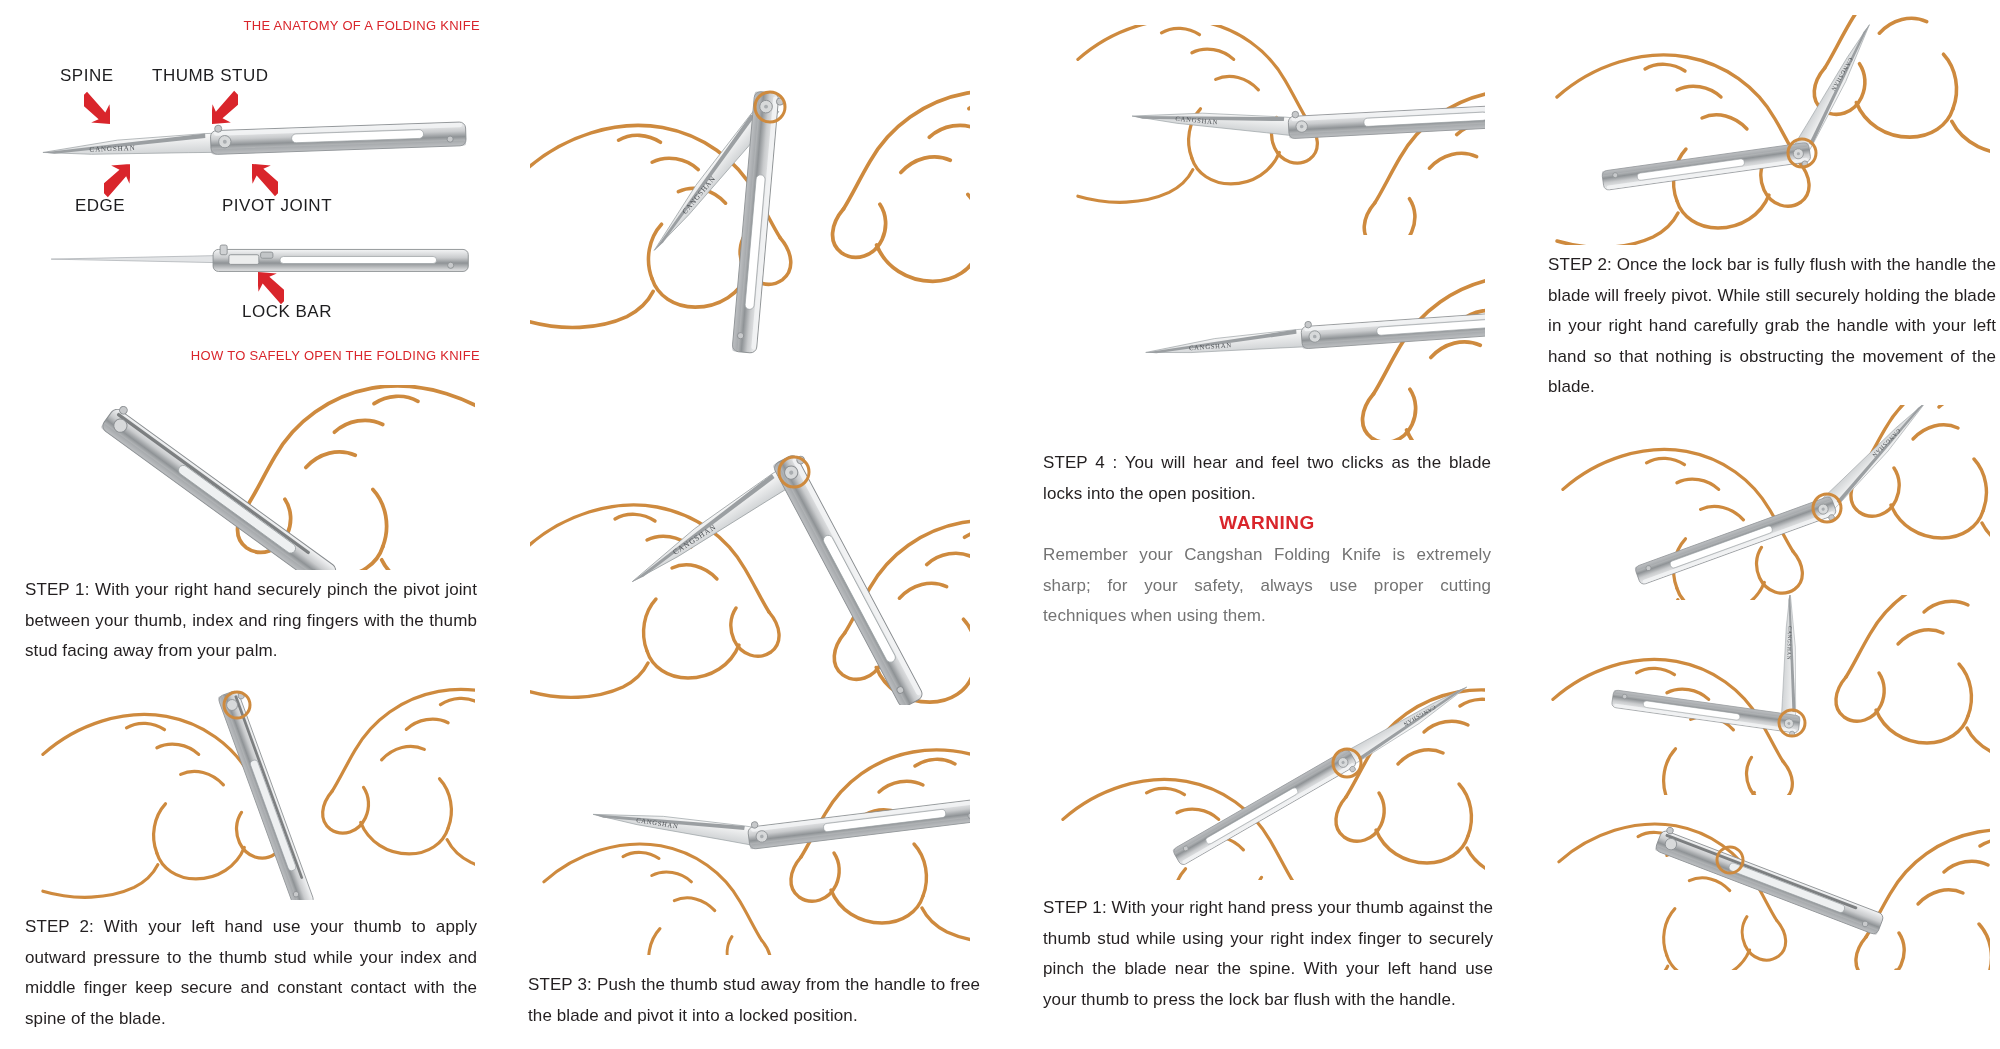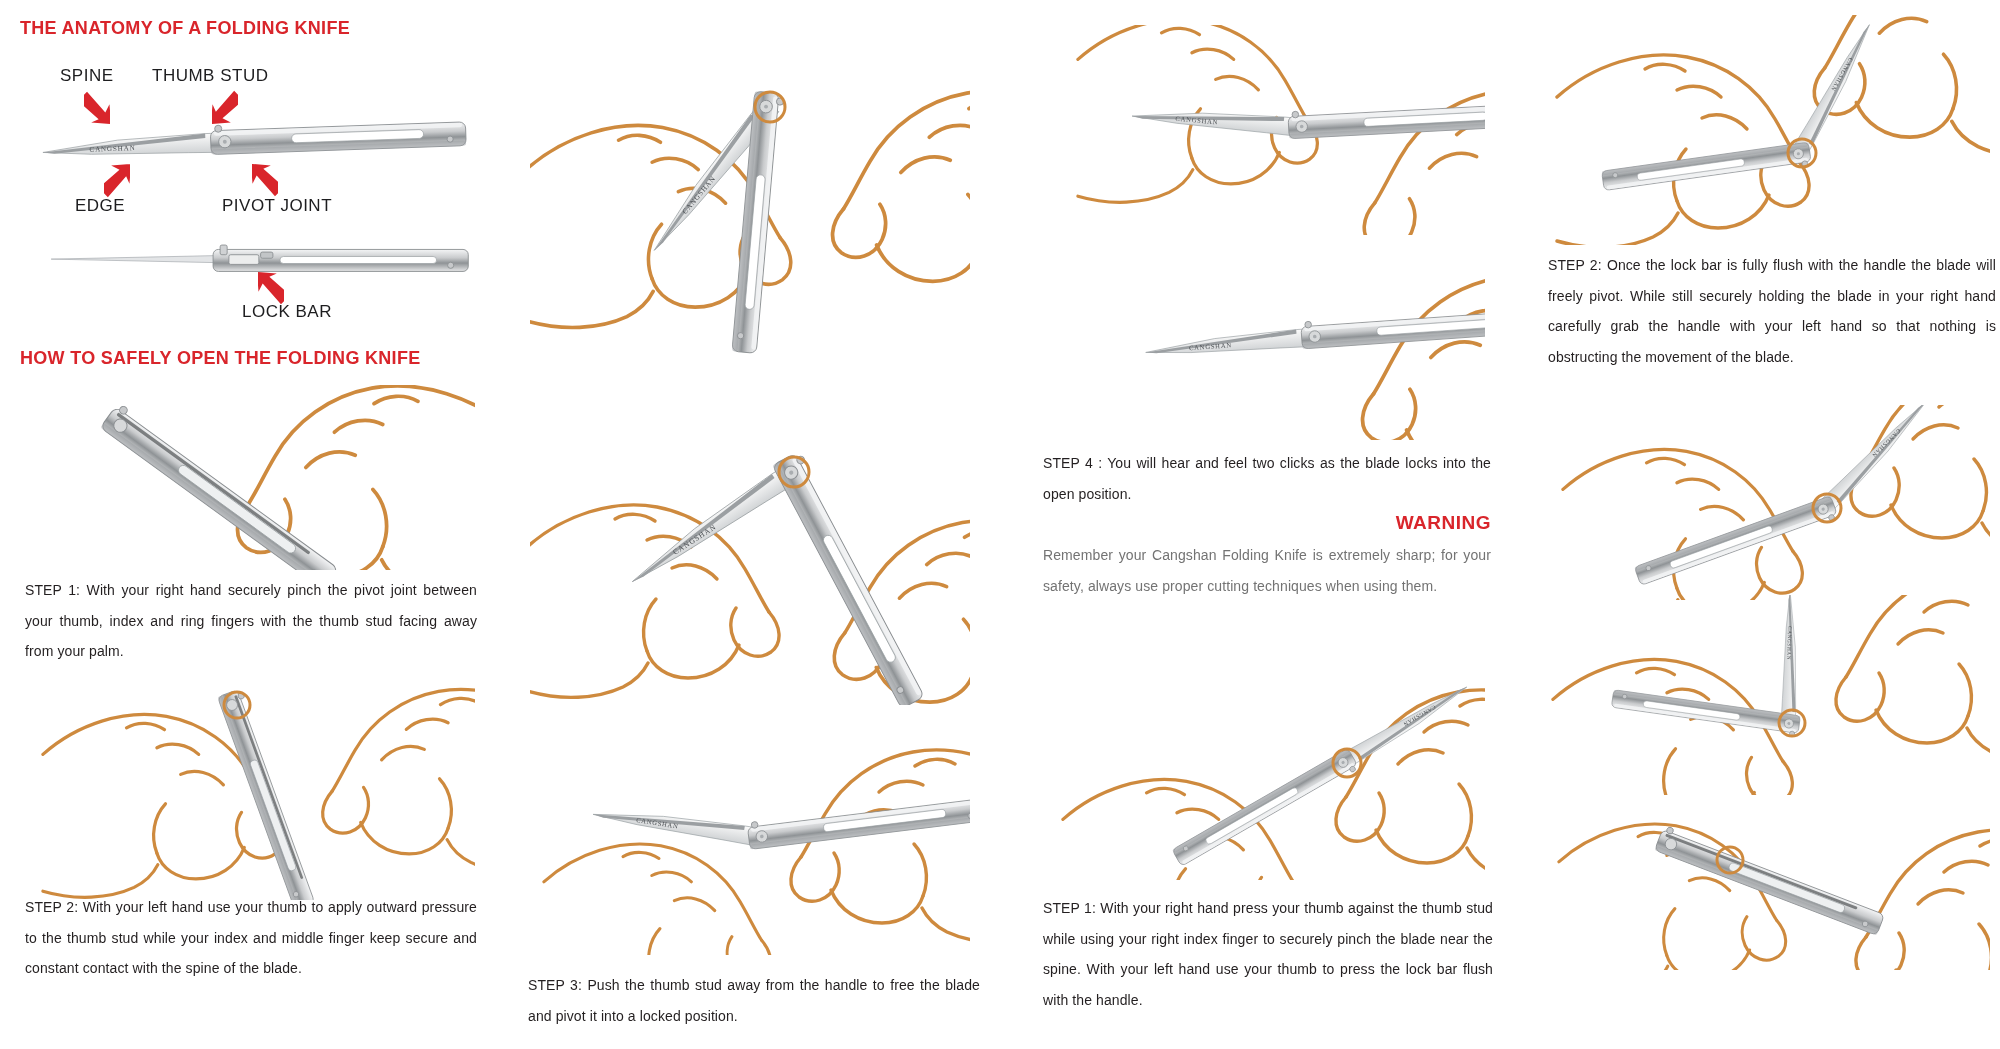--- a/index.html
+++ b/index.html
@@ -5,8 +5,8 @@
   html,body{margin:0;padding:0;background:#fff;}
   .page{position:relative;width:2000px;height:1049px;background:#ffffff;overflow:hidden;
         font-family:"Liberation Sans",sans-serif;color:#231F20;}
-  .title,.h-red{position:absolute;color:#D9252B;font-weight:700;font-size:18px;
-        text-align:left;letter-spacing:.3px;white-space:nowrap;}
+  .title,.h-red{position:absolute;color:#D9252B;font-weight:400;font-size:13px;
+        text-align:right;letter-spacing:.3px;white-space:nowrap;}
   .para{position:absolute;font-size:14px;line-height:30.5px;text-align:justify;
         text-align-last:left;letter-spacing:.1px;}
   .para.red{color:#737373;}

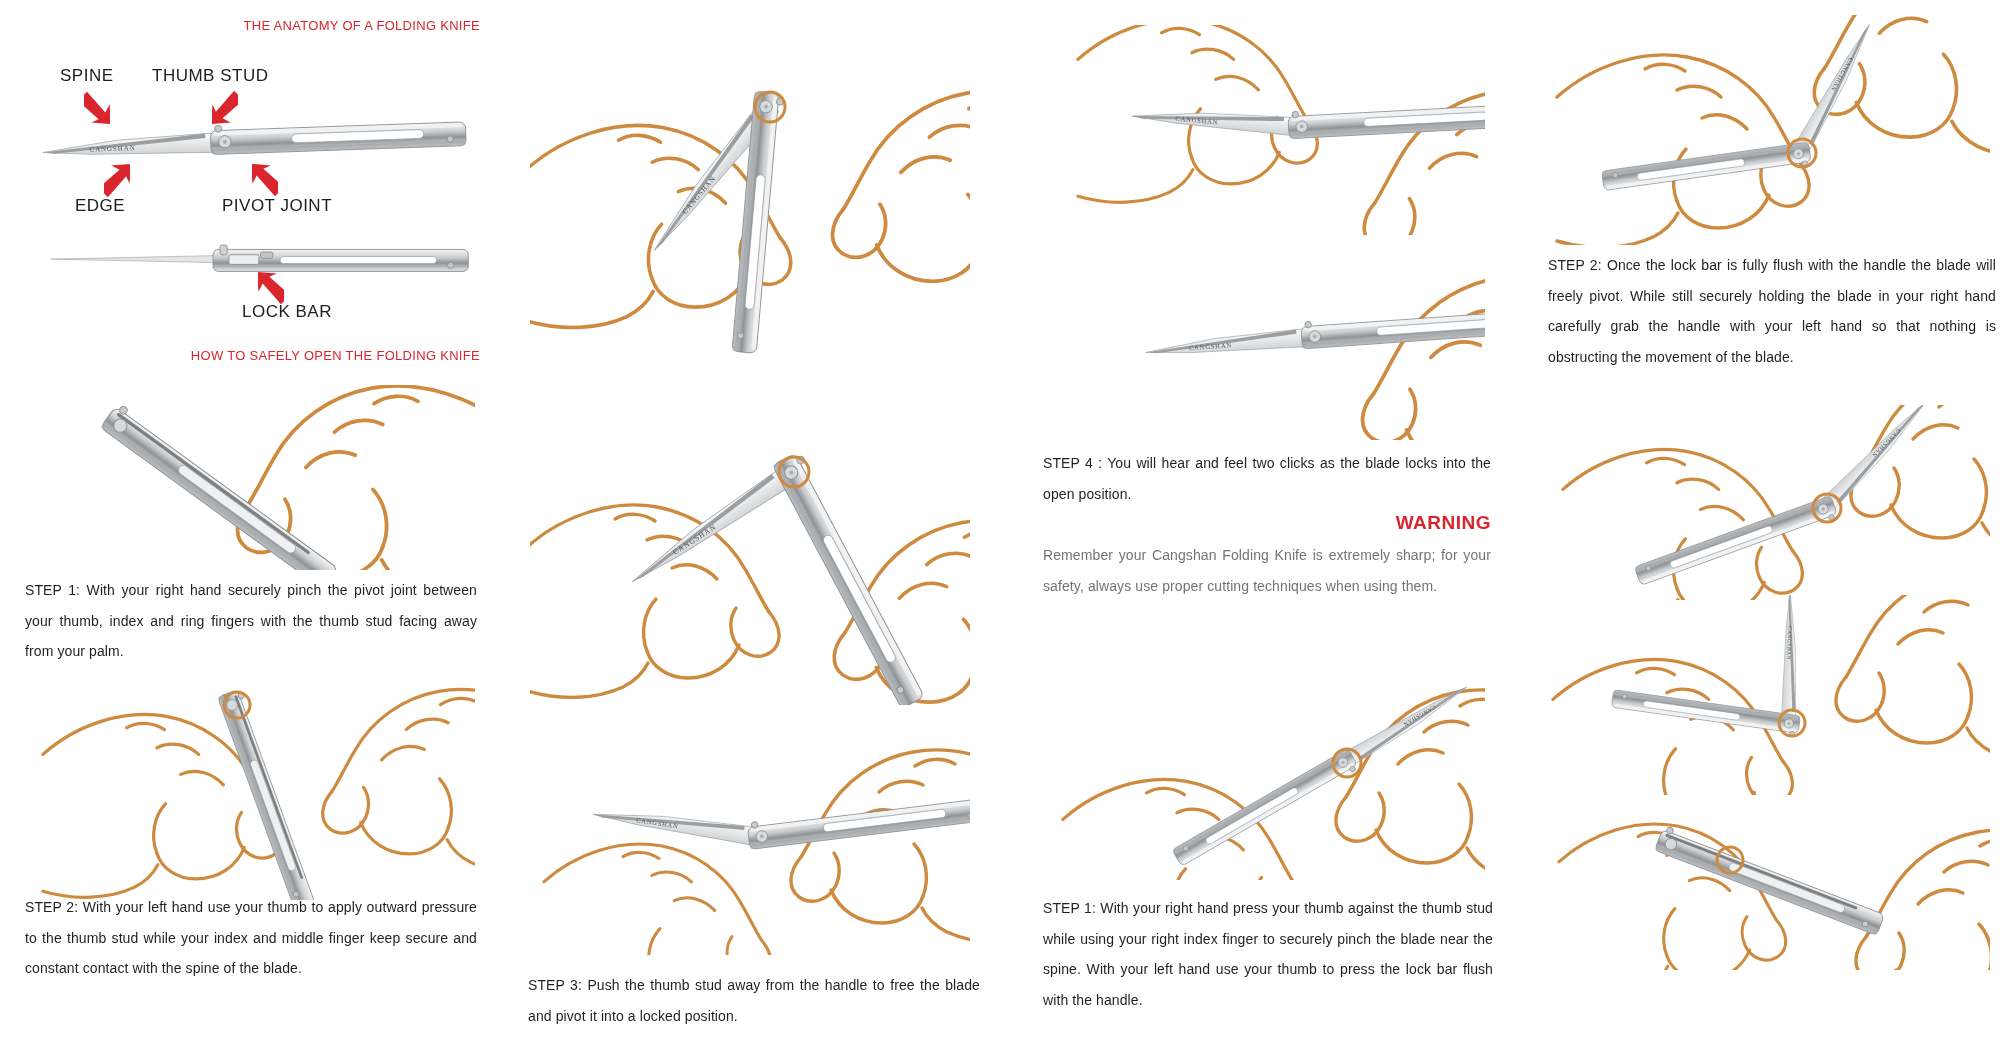--- a/index.html
+++ b/index.html
@@ -7,7 +7,7 @@
         font-family:"Liberation Sans",sans-serif;color:#231F20;}
   .title,.h-red{position:absolute;color:#D9252B;font-weight:400;font-size:13px;
         text-align:right;letter-spacing:.3px;white-space:nowrap;}
-  .para{position:absolute;font-size:14px;line-height:30.5px;text-align:justify;
+  .para{position:absolute;font-size:17px;line-height:30.5px;text-align:justify;
         text-align-last:left;letter-spacing:.1px;}
   .para.red{color:#737373;}
   .label{position:absolute;font-size:17px;letter-spacing:.5px;color:#1d1d1f;white-space:nowrap;}

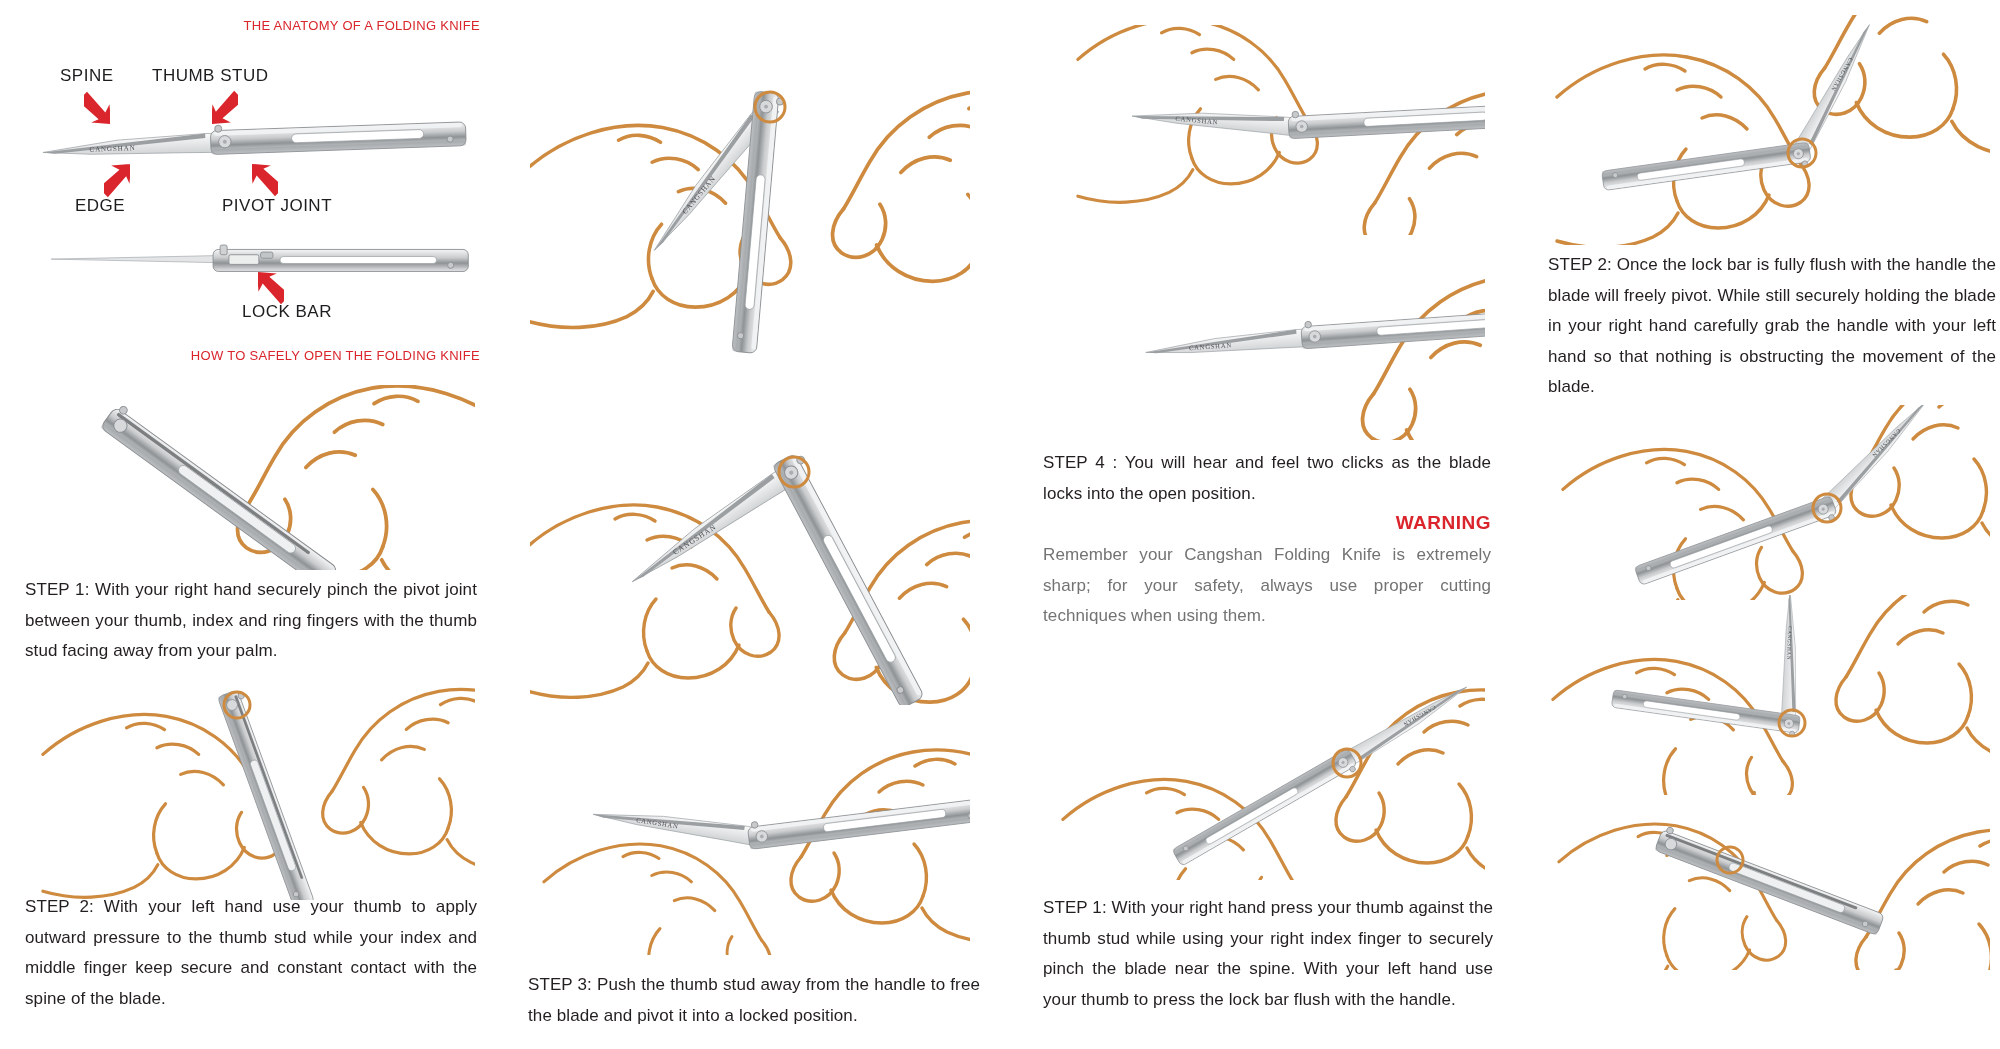--- a/index.html
+++ b/index.html
@@ -12,7 +12,7 @@
   .para.red{color:#737373;}
   .label{position:absolute;font-size:17px;letter-spacing:.5px;color:#1d1d1f;white-space:nowrap;}
   .fig,.arrow{position:absolute;}
-  .warn-h{position:absolute;color:#D9252B;font-weight:700;font-size:19px;text-align:right;letter-spacing:.5px;}
+  .warn-h{position:absolute;color:#D9252B;font-weight:700;font-size:19px;text-align:center;letter-spacing:.5px;}
 </style>
 </head>
 <body>

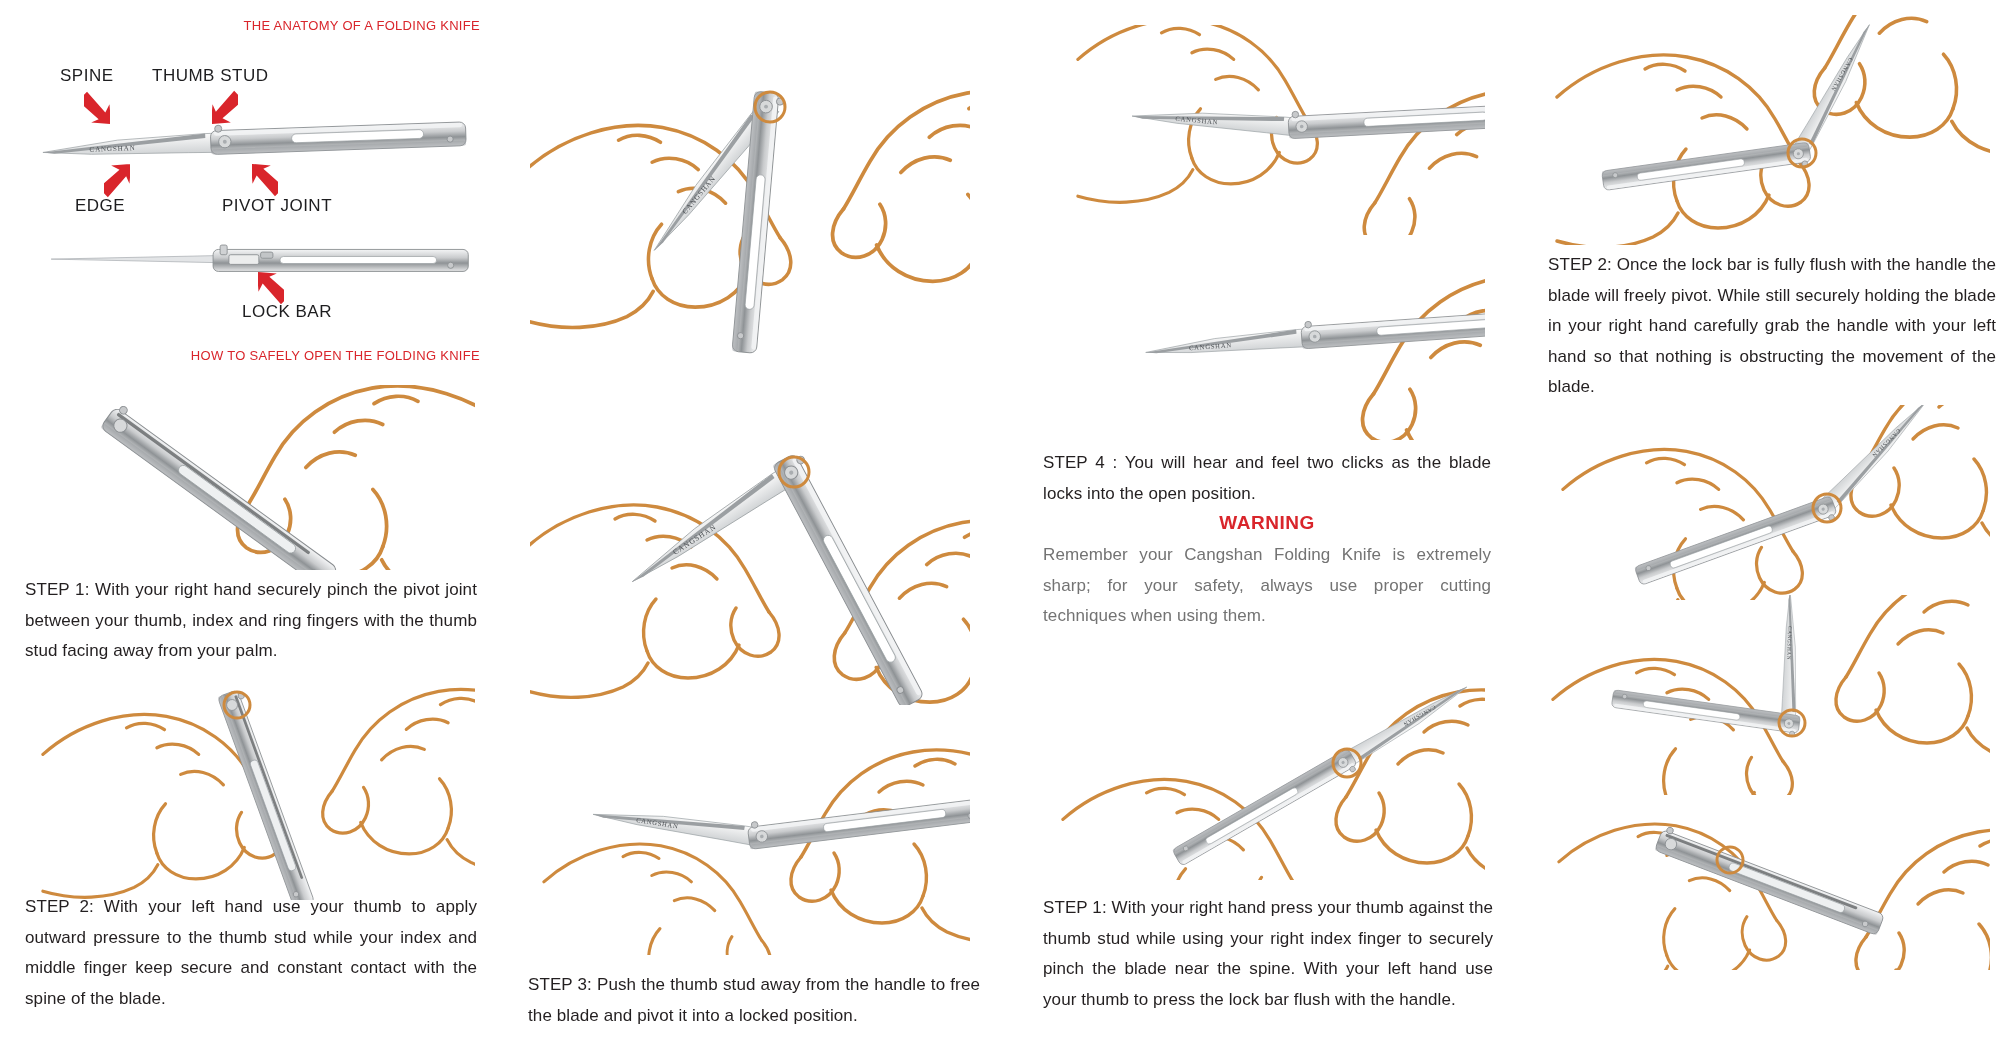--- a/index.html
+++ b/index.html
@@ -146,7 +146,7 @@
     <circle cx="212" cy="40" r="13" fill="none" stroke="#CE8A3E" stroke-width="3"></circle>
   </svg>
 
-  <div class="para" style="left:25px;top:892px;width:452px">STEP 2: With your left hand use your thumb to apply outward pressure to the thumb stud while your index and middle finger keep secure and constant contact with the spine of the blade.</div>
+  <div class="para" style="left:25px;top:912px;width:452px">STEP 2: With your left hand use your thumb to apply outward pressure to the thumb stud while your index and middle finger keep secure and constant contact with the spine of the blade.</div>
 
   <svg class="fig" style="left:530px;top:45px;width:440px;height:310px" viewBox="0 0 440 310">
     <use href="#hand-sym" transform="translate(330,70) scale(-1.05,1.05)"></use>

